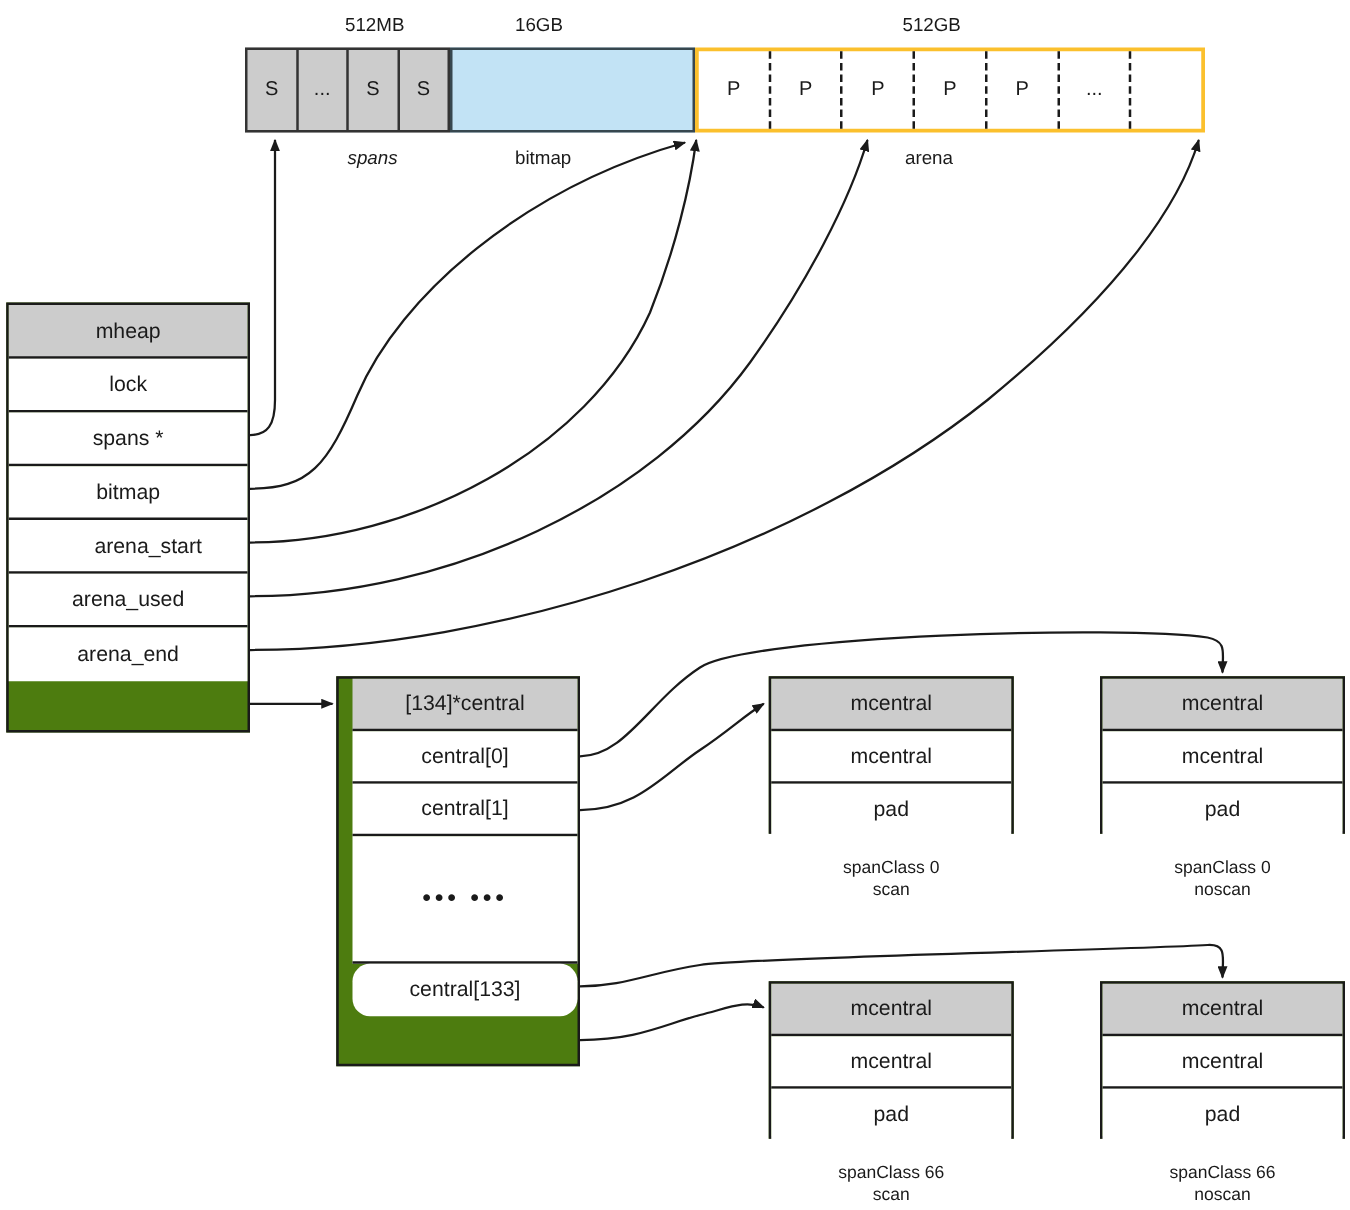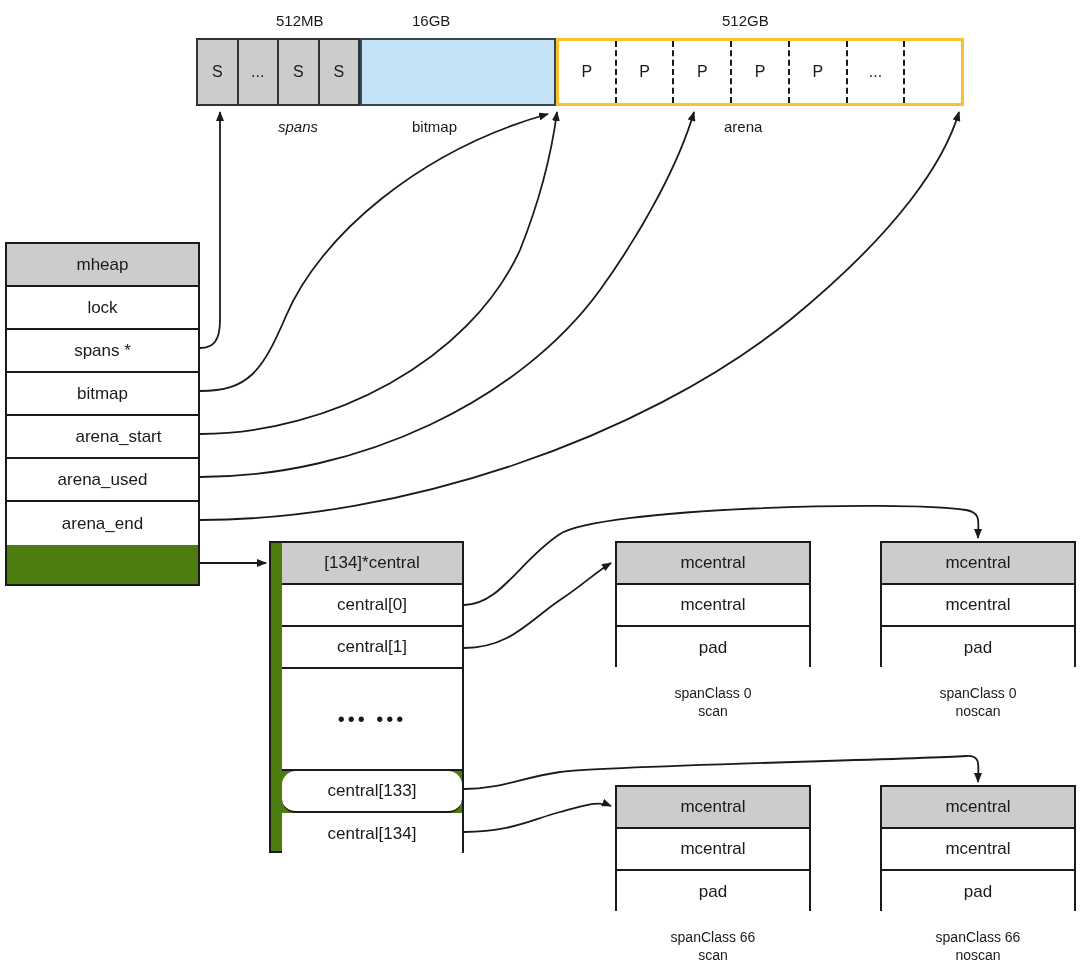--- a/index.html
+++ b/index.html
@@ -167,7 +167,6 @@
     <div class="cellrow" style="height:42px;">central[1]</div>
     <div class="cellrow ellipsis-dots" style="height:102px;">••• •••</div>
     <div class="cellrow" style="height:42px;border-radius:14px;">central[133]</div>
-    <div class="cellrow" style="height:42px;">central[134]</div>
   </div>
 
   <div class="box" style="left:615px; top:541px; width:196px; height:126px;">

